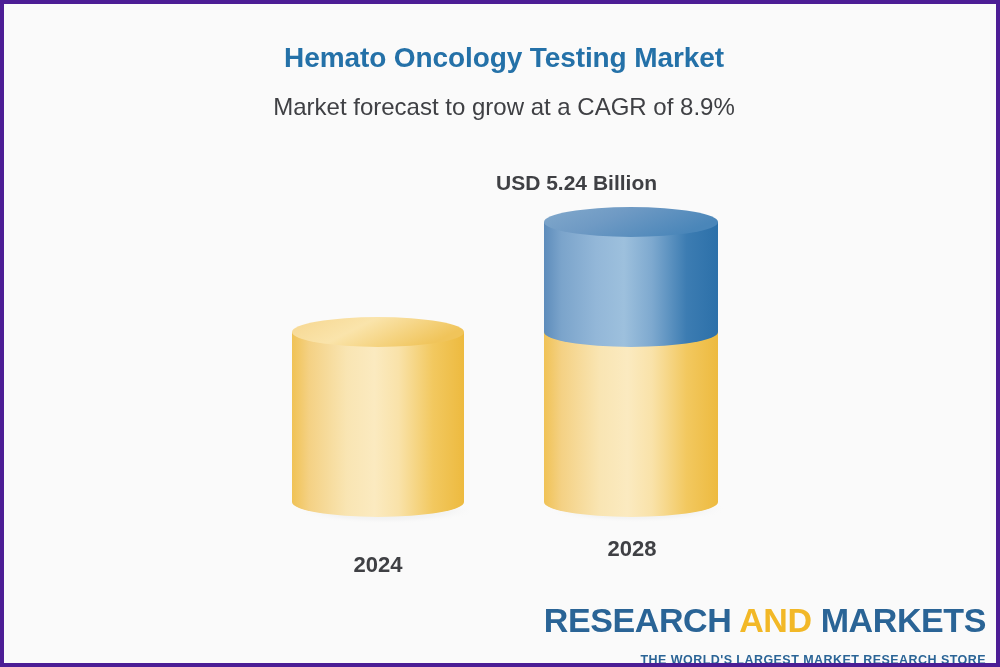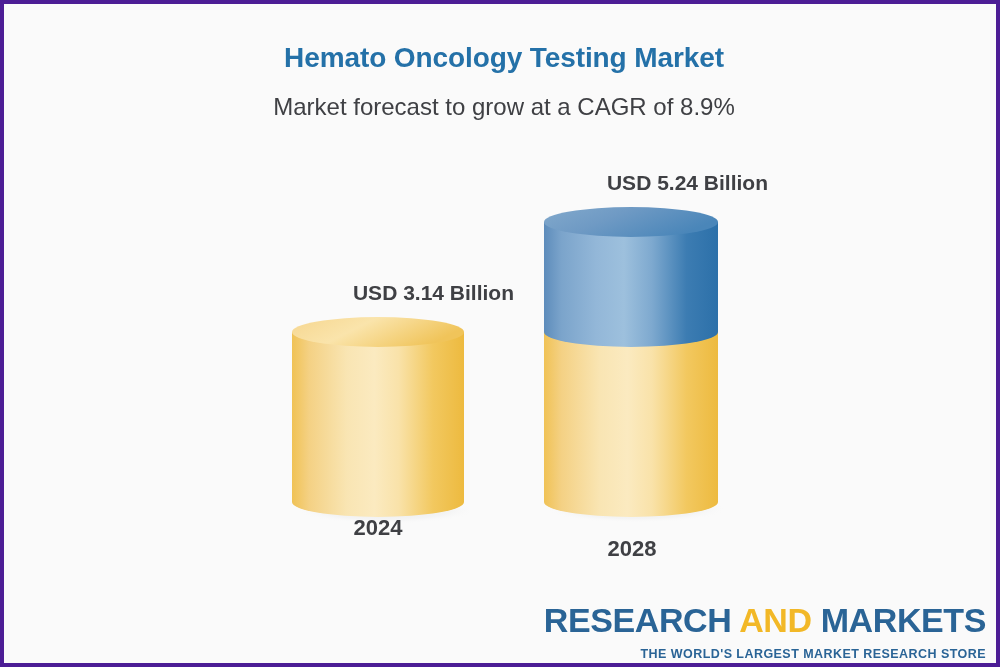--- a/index.html
+++ b/index.html
@@ -65,7 +65,7 @@
     font-weight: bold;
     color: #3f4044;
     white-space: nowrap;
-    text-align: right;
+    text-align: left;
   }
   .value-label.v2024 { left: 238px; top: 277px; width: 272px; }
   .value-label.v2030 { left: 492px; top: 167px; width: 272px; }

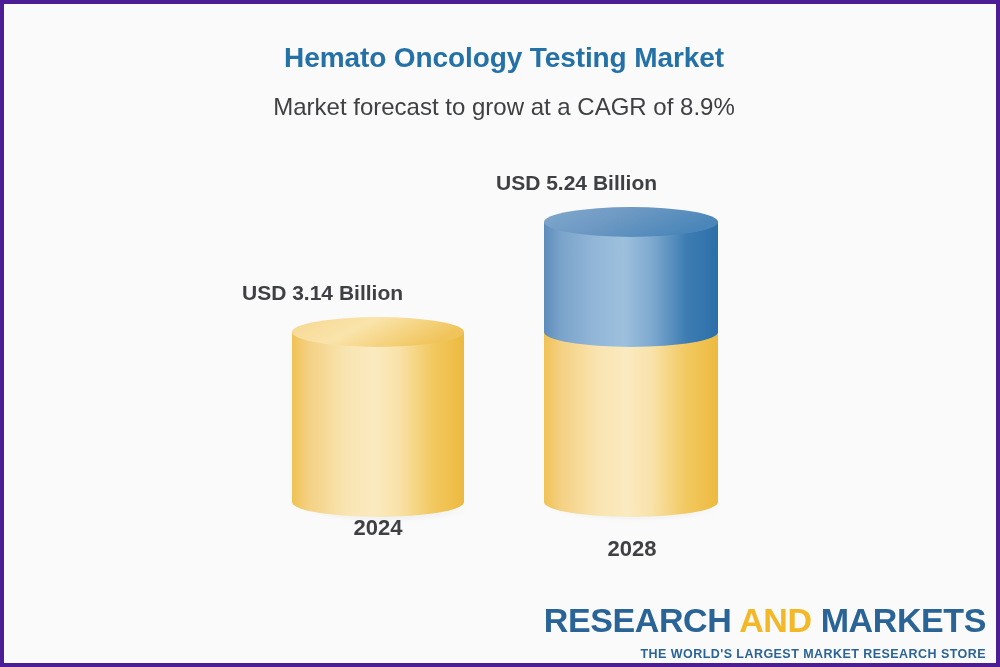--- a/index.html
+++ b/index.html
@@ -217,7 +217,6 @@
       </svg>
     </div>
 
-    <div class="value-label v2024">USD 3.14 Billion</div>
     <div class="value-label v2030">USD 5.24 Billion</div>
 
     <div class="cat-label c2024">2024</div>

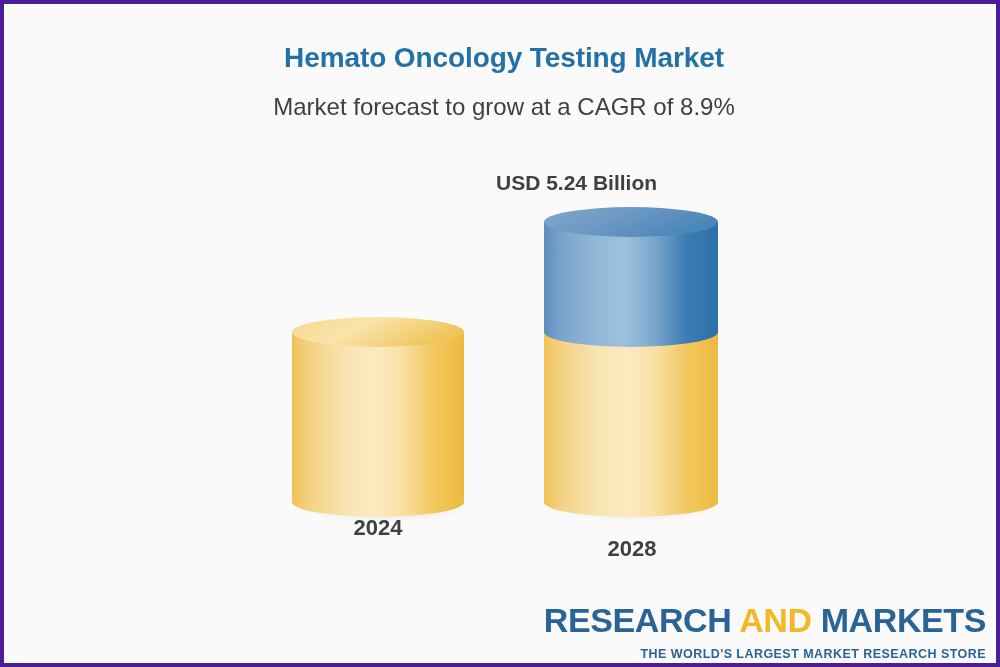--- a/index.html
+++ b/index.html
@@ -79,7 +79,7 @@
     white-space: nowrap;
     text-align: center;
   }
-  .cat-label.c2024 { left: 238px; top: 511px; width: 272px; }
+  .cat-label.c2024 { left: 238px; top: 548px; width: 272px; }
   .cat-label.c2030 { left: 492px; top: 532px; width: 272px; }
 
   

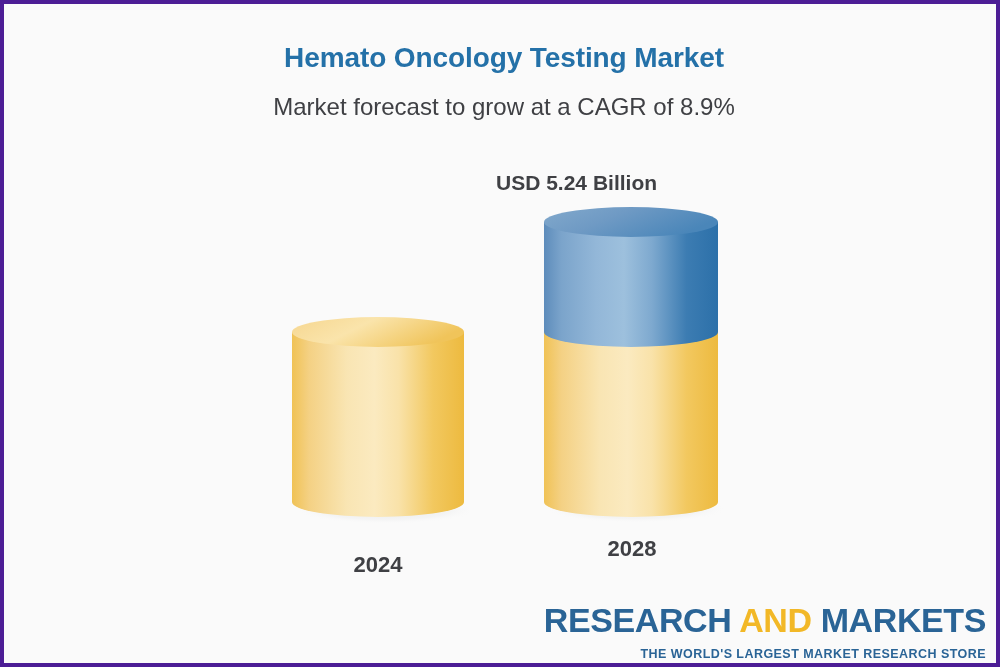--- a/index.html
+++ b/index.html
@@ -125,7 +125,7 @@
     letter-spacing: 0.45px;
     color: #2a6496;
     white-space: nowrap;
-    margin-top: 8px;
+    margin-top: 14px;
   }
 </style>
 </head>

